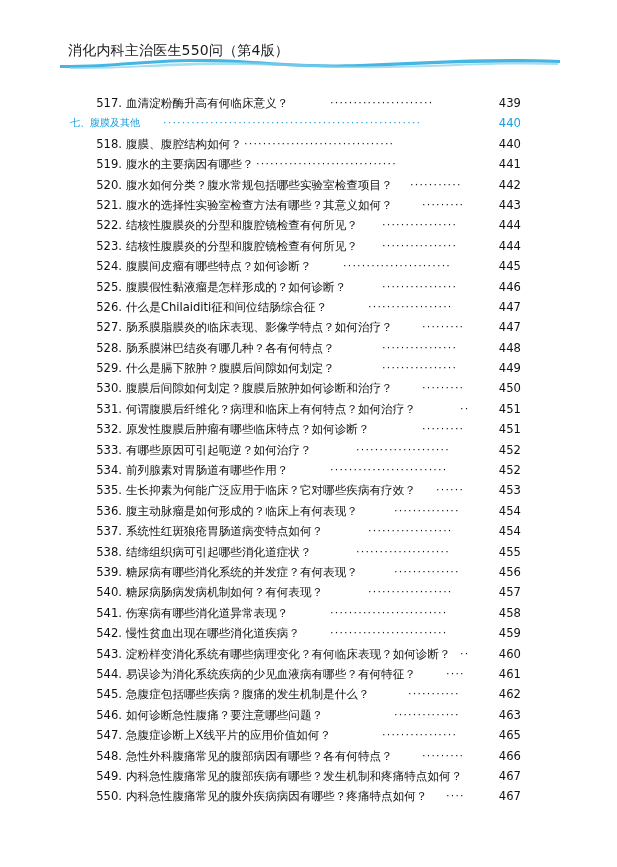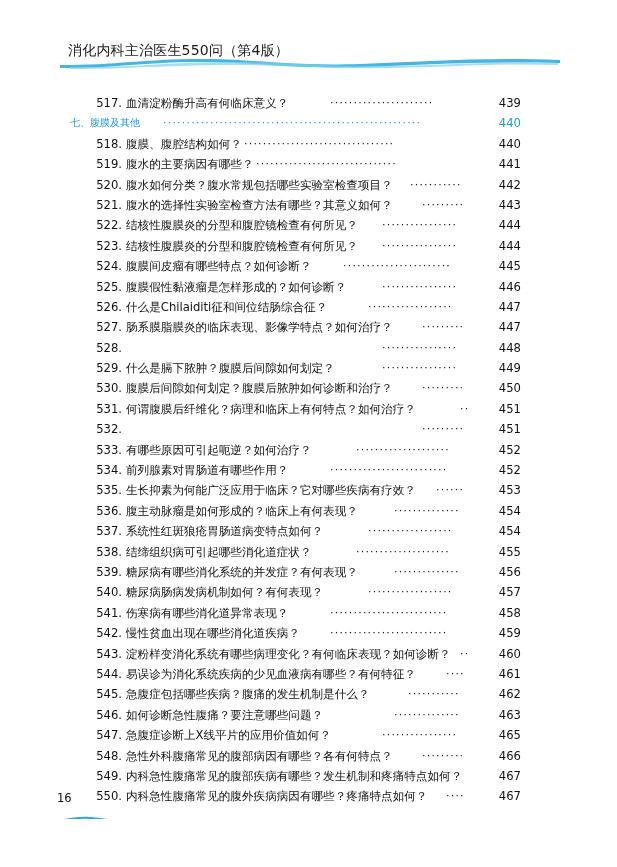--- a/index.html
+++ b/index.html
@@ -224,6 +224,7 @@
 
     <div class="toc-row">
       <span class="num">528.</span>
+      <span class="title">肠系膜淋巴结炎有哪几种？各有何特点？</span>
       <span class="dots" style="left:382px;">················</span>
       <span class="page-no">448</span>
     </div>

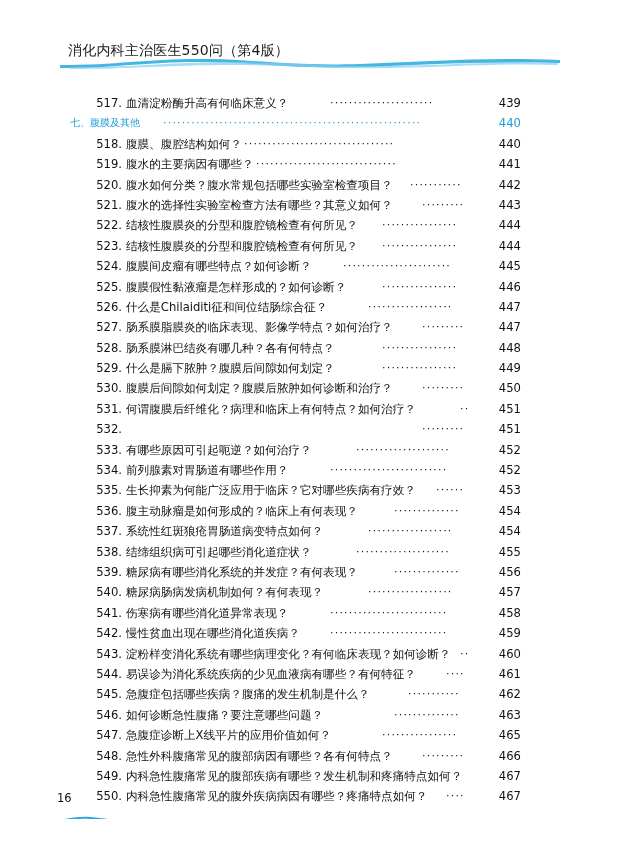--- a/index.html
+++ b/index.html
@@ -252,6 +252,7 @@
 
     <div class="toc-row">
       <span class="num">532.</span>
+      <span class="title">原发性腹膜后肿瘤有哪些临床特点？如何诊断？</span>
       <span class="dots" style="left:422px;">·········</span>
       <span class="page-no">451</span>
     </div>

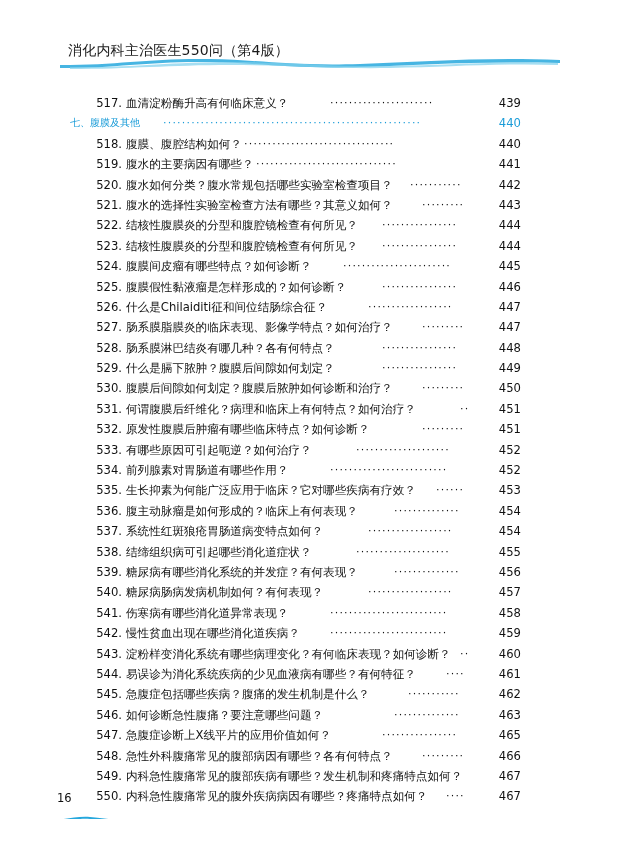--- a/index.html
+++ b/index.html
@@ -385,14 +385,6 @@
 
   </div>
 
-  <div class="footer">
-    <div class="folio">16</div>
-    <div class="footer-swoosh">
-      <svg width="70" height="10" viewBox="0 0 70 10" xmlns="http://www.w3.org/2000/svg">
-        <path d="M0 6 C 15 6, 25 2, 40 3 C 52 4, 60 6, 70 5 L70 7 C 60 8, 52 6, 40 5 C 25 4, 15 8, 0 8 Z" fill="#27a8dd"></path>
-      </svg>
-    </div>
-  </div>
 
 </div>
 

